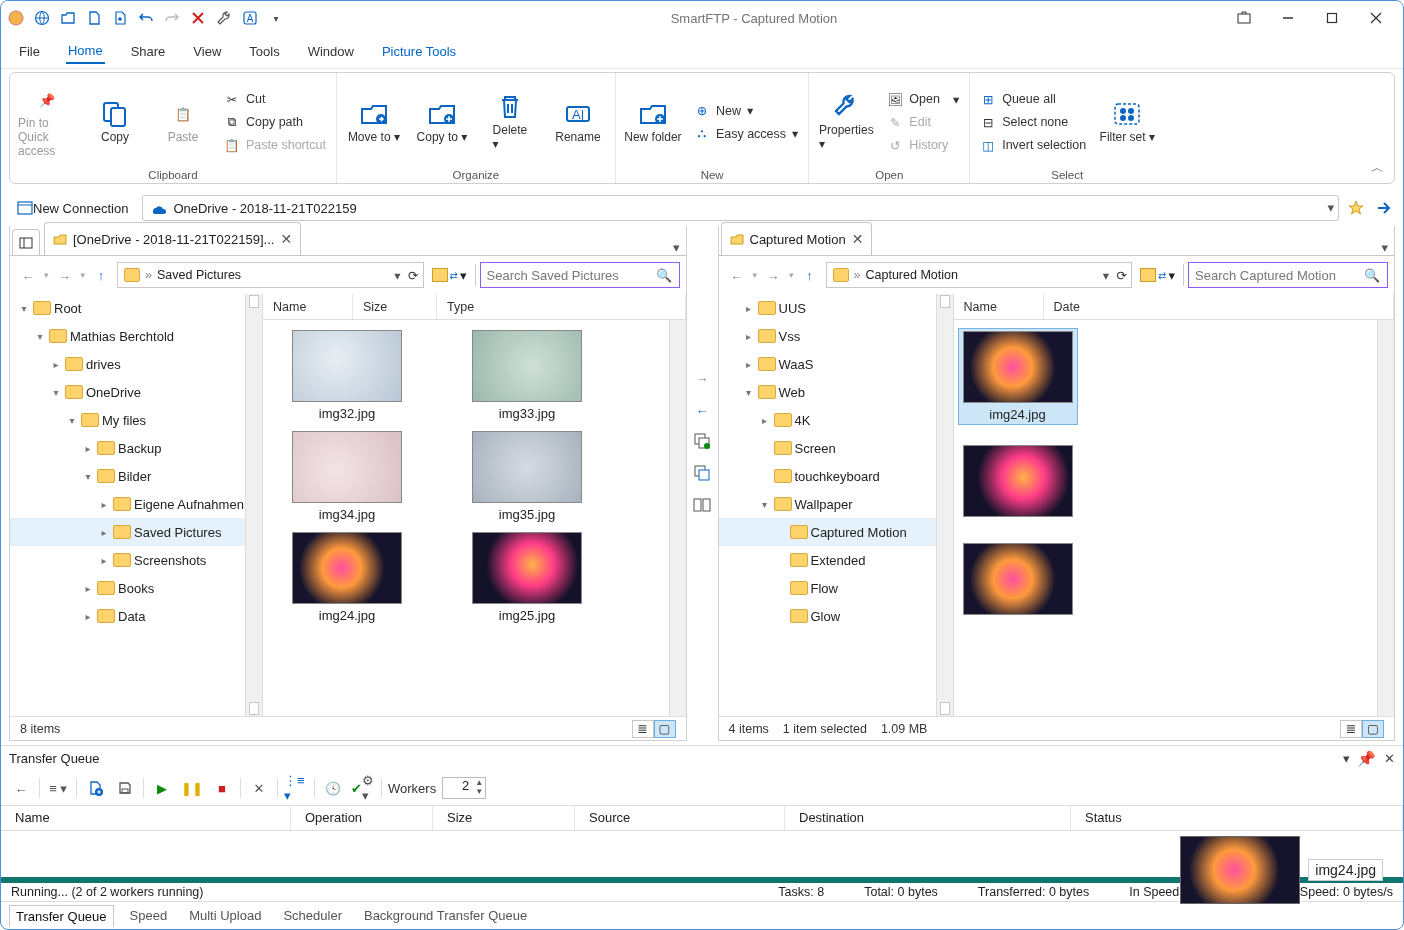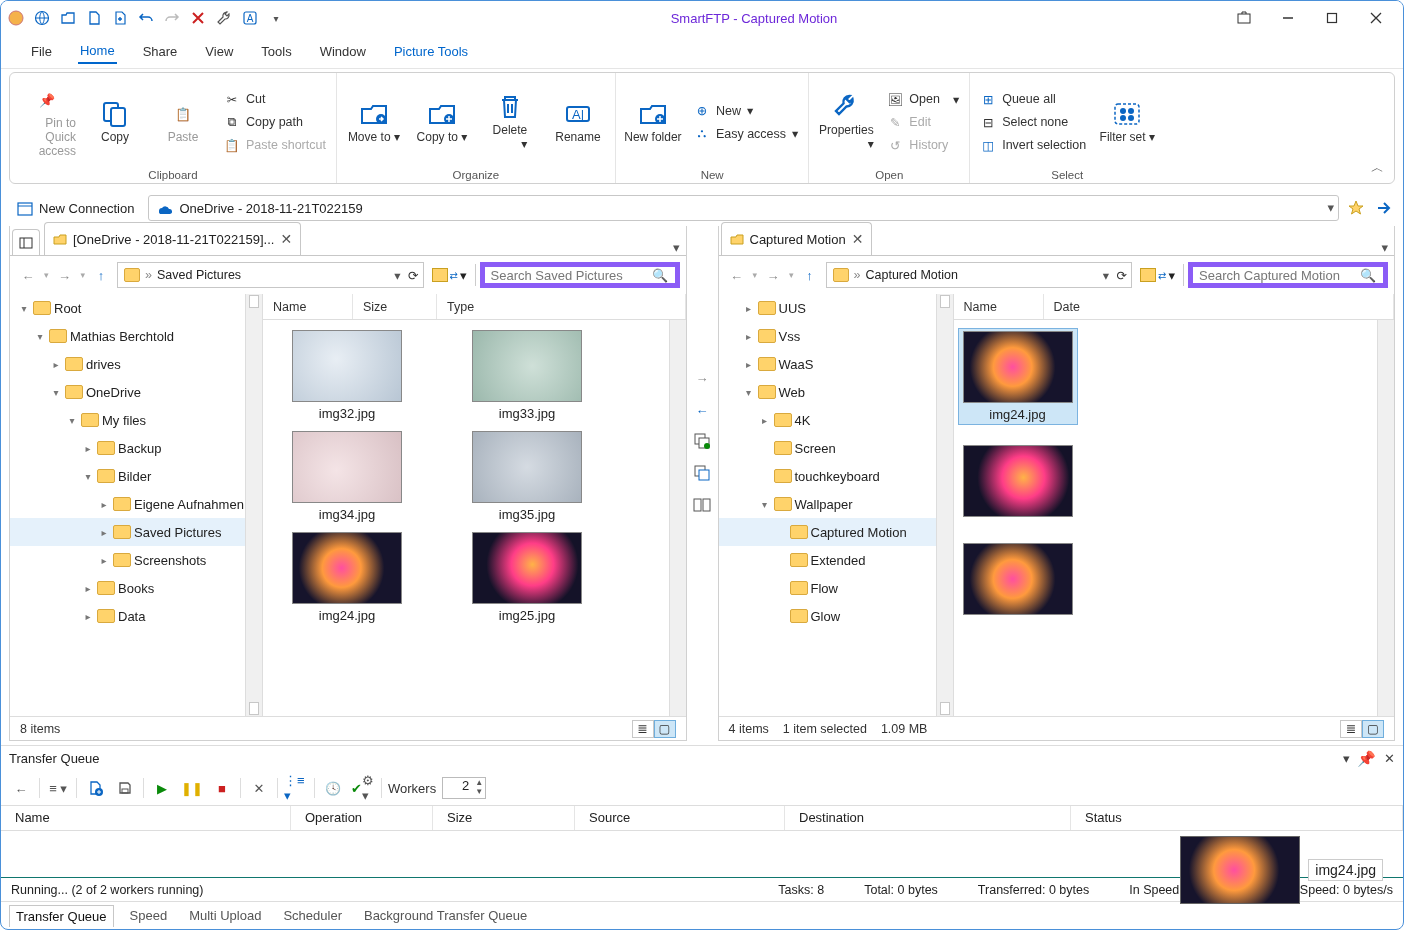--- a/index.html
+++ b/index.html
@@ -10,7 +10,7 @@
 .titlebar { height: 34px; display: flex; align-items: center; padding: 0 6px; background: #fff; }
 .qat { display: flex; gap: 8px; align-items: center; }
 .qat .ico { width: 18px; height: 18px; display: flex; align-items: center; justify-content: center; color: #0b66c3; }
-.title-center { flex: 1; text-align: center; font-size: 13px; color: #6d28d9; }
+.title-center { flex: 1; text-align: center; font-size: 13px; color: #737373; }
 .winbtns { display: flex; gap: 2px; }
 .winbtns .wb { width: 42px; height: 28px; display: flex; align-items: center; justify-content: center; color: #222; }
 

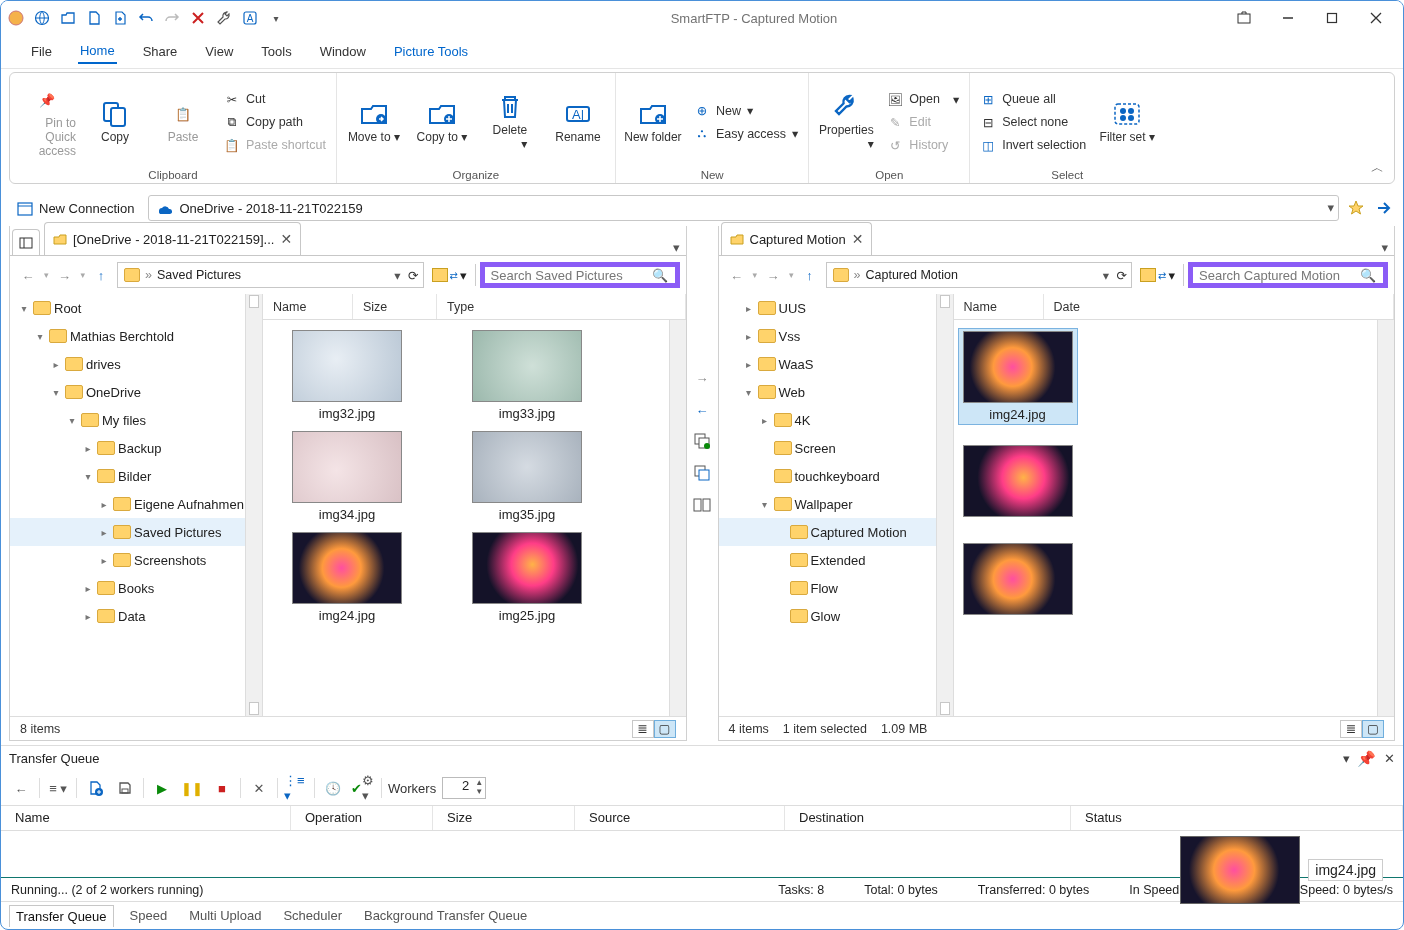--- a/index.html
+++ b/index.html
@@ -15,7 +15,7 @@
 .winbtns .wb { width: 42px; height: 28px; display: flex; align-items: center; justify-content: center; color: #222; }
 
 
-.menubar { height: 34px; display: flex; align-items: center; gap: 24px; padding: 0 28px; border-bottom: 1px solid #e5e5e5; }
+.menubar { height: 34px; display: flex; align-items: center; gap: 24px; padding: 0 16px; border-bottom: 1px solid #e5e5e5; }
 .menu-item { color: #333; padding: 4px 2px; cursor: pointer; }
 .menu-item.active { color: #0066cc; border-bottom: 2px solid #0066cc; }
 .menu-item.blue { color: #0066cc; }

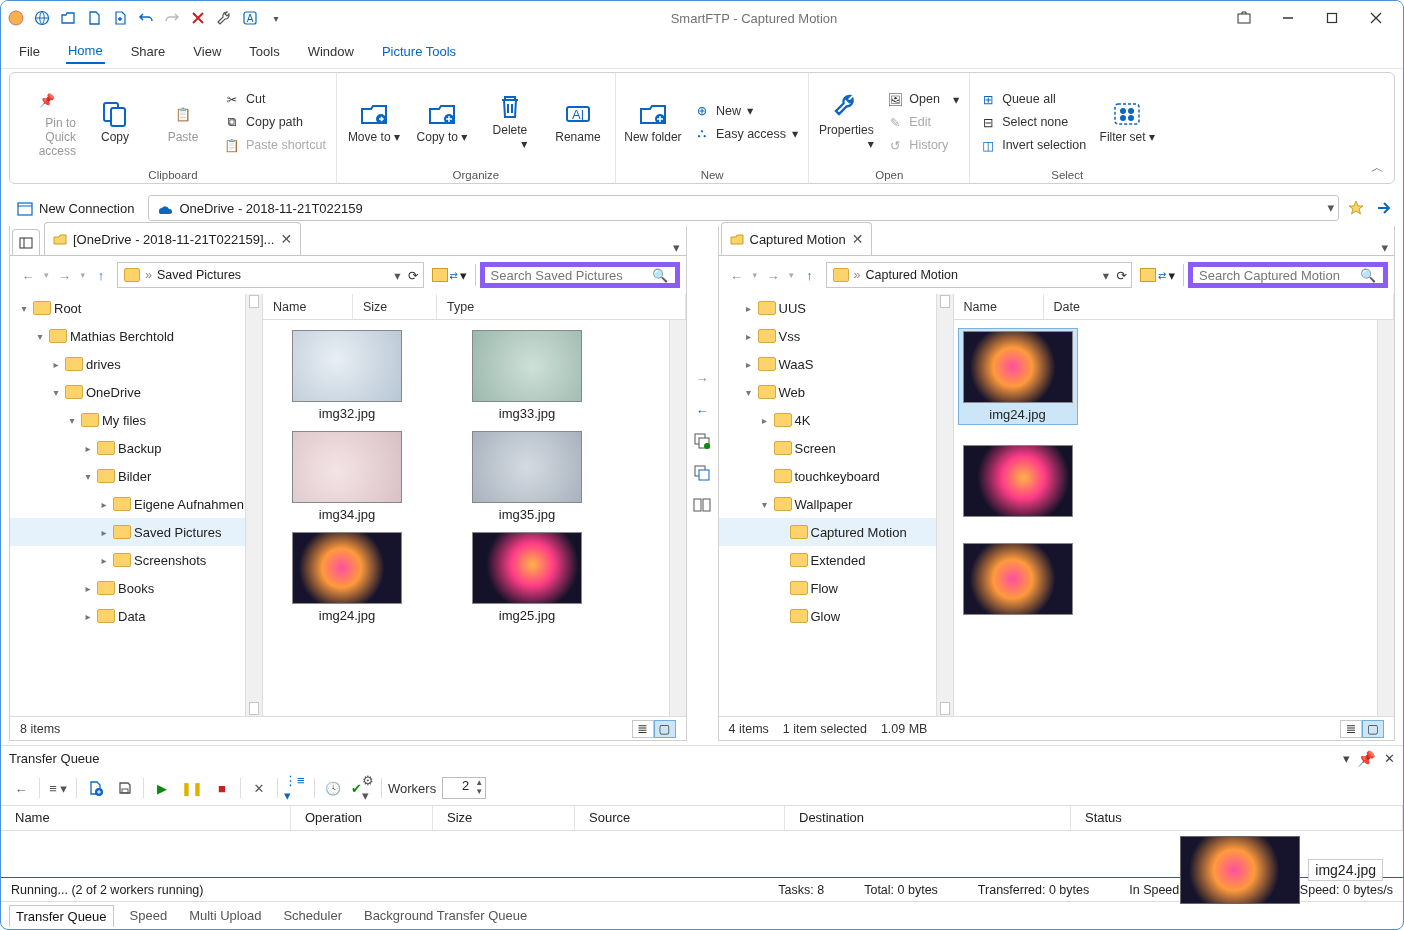--- a/index.html
+++ b/index.html
@@ -27,7 +27,7 @@
 .rgroup .glabel { font-size: 11.5px; color: #555; text-align: center; padding-top: 2px; }
 .rbig { display: flex; flex-direction: column; align-items: center; justify-content: center; width: 62px; padding: 2px; gap: 2px; }
 .rbig .ric { width: 36px; height: 30px; display: flex; align-items: center; justify-content: center; }
-.rbig span { font-size: 12px; color: #333; text-align: right; line-height: 1.15; }
+.rbig span { font-size: 12px; color: #333; text-align: left; line-height: 1.15; }
 .rbig.disabled span, .rbig.disabled .ric { color: #999; }
 .rlist { display: flex; flex-direction: column; gap: 3px; justify-content: center; }
 .rsm { display: flex; align-items: center; gap: 6px; font-size: 12.5px; color: #333; padding: 2px 4px; }

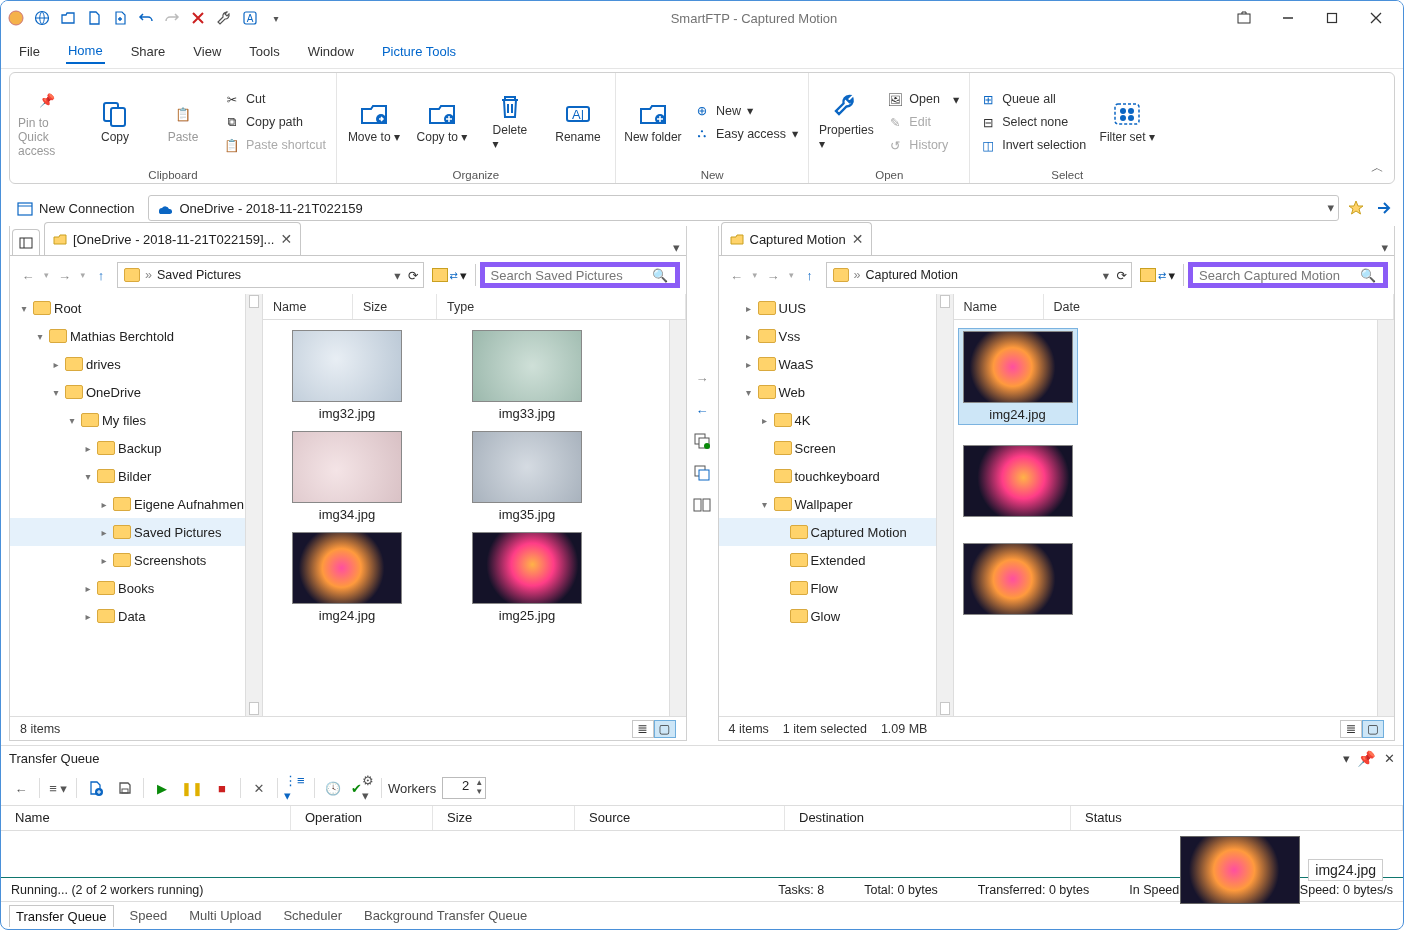--- a/index.html
+++ b/index.html
@@ -37,7 +37,7 @@
 
 
 .addrbar { height: 36px; display: flex; align-items: center; gap: 6px; padding: 0 8px; }
-.nc-btn { display: flex; align-items: flex-end; gap: 6px; padding: 3px 8px; }
+.nc-btn { display: flex; align-items: flex-start; padding: 3px 8px; }
 .addr-combo { flex: 1; height: 26px; border: 1px solid #c7c7c7; border-radius: 3px; display: flex; align-items: center; padding: 0 24px 0 6px; gap: 6px; position: relative; }
 .addr-combo .dd { position: absolute; right: 4px; top: 4px; color: #555; }
 .star, .arrow { width: 22px; height: 22px; display: flex; align-items: center; justify-content: center; color: #0b66c3; }

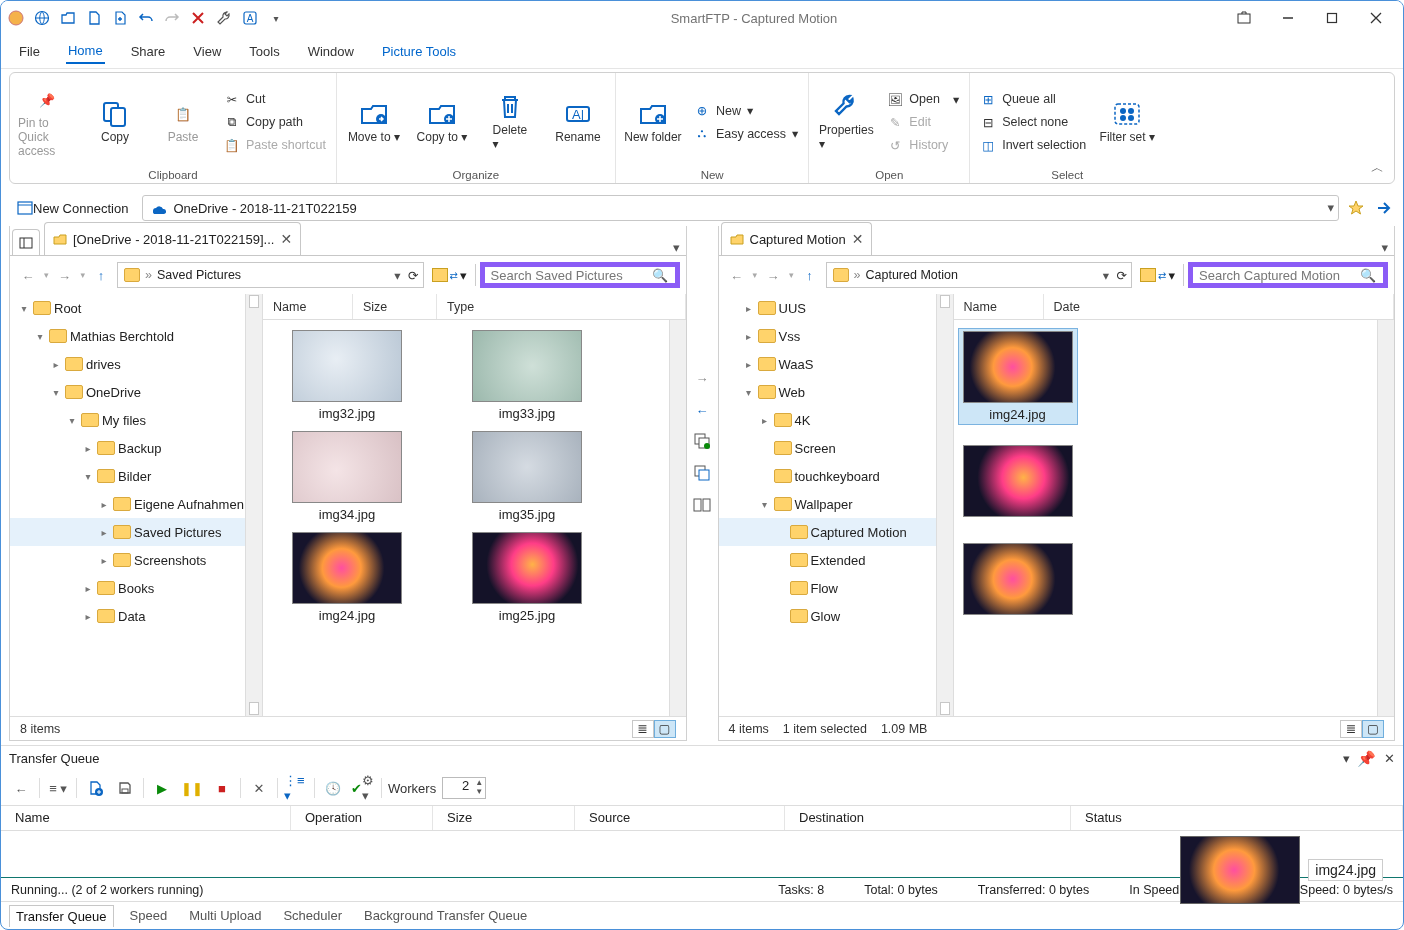--- a/index.html
+++ b/index.html
@@ -59,7 +59,7 @@
 .bc-combo .dd { position: absolute; right: 22px; color: #555; }
 .bc-combo .refresh { position: absolute; right: 4px; color: #333; }
 .viewbtn { height: 26px; display: flex; align-items: center; padding: 0 4px; border: 0px solid #ccc; gap: 2px; }
-.search { width: 200px; height: 26px; border: 5px solid #8b5cf6; display: flex; align-items: center; padding: 0 6px; color: #777; position: relative; }
+.search { width: 200px; height: 26px; border: 1px solid #8b5cf6; display: flex; align-items: center; padding: 0 6px; color: #777; position: relative; }
 .search .mag { position: absolute; right: 6px; color: #333; }
 
 .splitbody { flex: 1; display: flex; min-height: 0; }

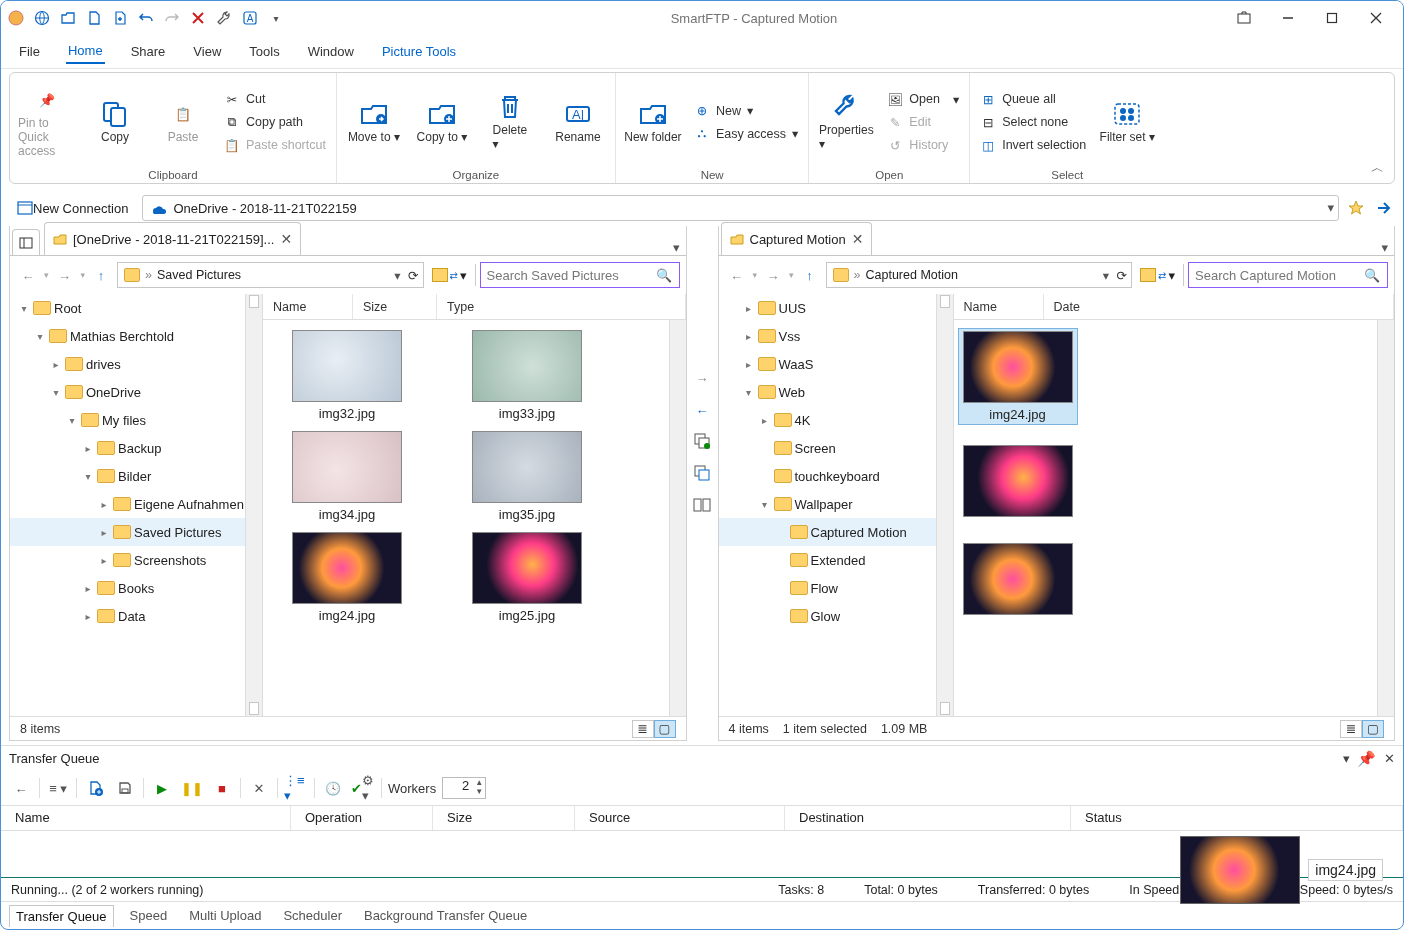--- a/index.html
+++ b/index.html
@@ -117,7 +117,7 @@
 .tq-cols { height: 26px; display: flex; border-top: 1px solid #ddd; border-bottom: 1px solid #ddd; }
 .tq-cols .c { padding: 4px 14px; border-right: 1px solid #e5e5e5; font-size: 13px; }
 .tq-body { height: 46px; }
-.tq-status { height: 24px; padding: 8px 10px; display: flex; align-items: center; gap: 40px; font-size: 12.5px; border-top: 1px solid #0f766e; }
+.tq-status { height: 24px; padding: 8px 10px; display: flex; align-items: center; gap: 40px; font-size: 12.5px; border-top: 6px solid #0f766e; }
 .tq-status .r { margin-left: auto; display: flex; gap: 40px; }
 
 .bottom-tabs { height: 28px; border-top: 1px solid #ddd; display: flex; align-items: center; gap: 10px; padding: 0 8px; font-size: 13px; }

